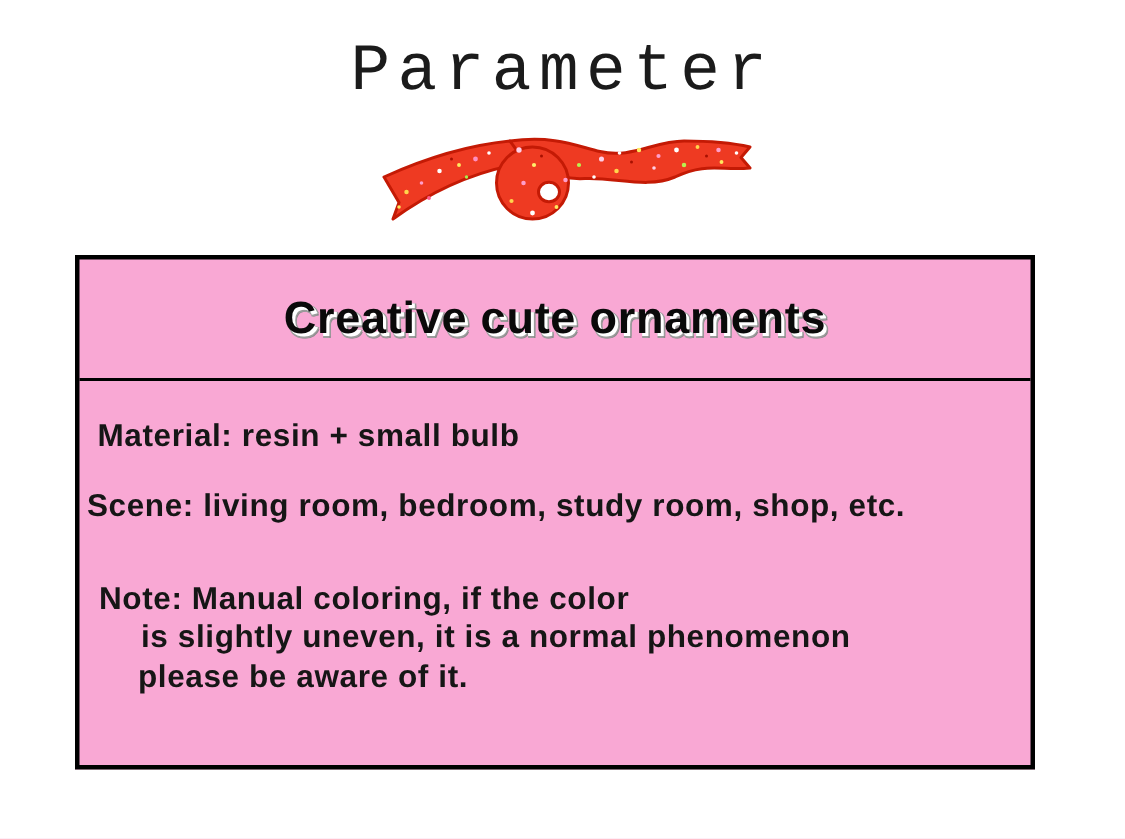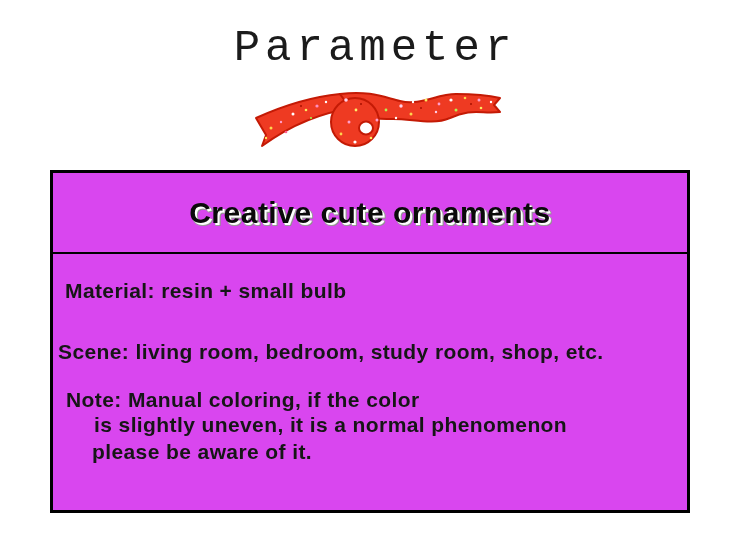--- a/index.html
+++ b/index.html
@@ -45,7 +45,7 @@
     width: 640px;
     height: 343px;
     border: 3px solid #000000;
-    background: #d946ef;
+    background: #f9a8d4;
   }
   .card-header {
     height: 81px;

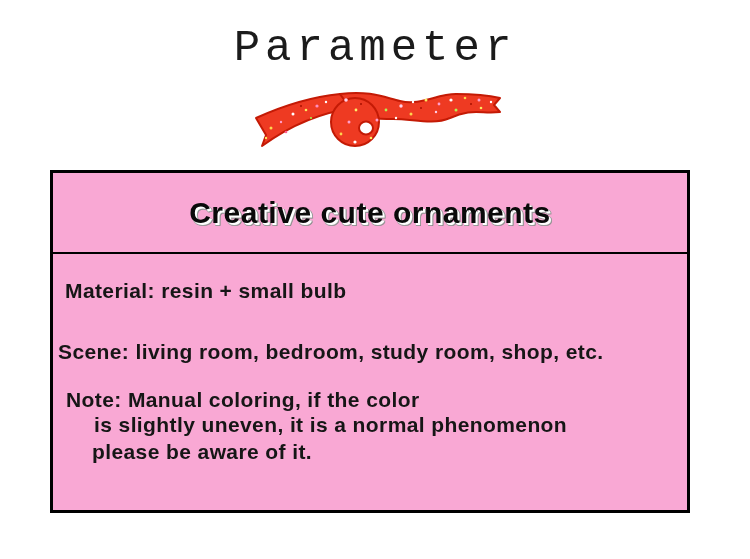--- a/index.html
+++ b/index.html
@@ -81,7 +81,7 @@
     white-space: nowrap;
   }
   .line-material { left: 12px;  top: 24px;  }
-  .line-scene    { left: 5px;   top: 85px;  }
+  .line-scene    { left: 5px;   top: 71px;  }
   .line-note1    { left: 13px;  top: 133px; }
   .line-note2    { left: 41px;  top: 158px; }
   .line-note3    { left: 39px;  top: 185px; }

